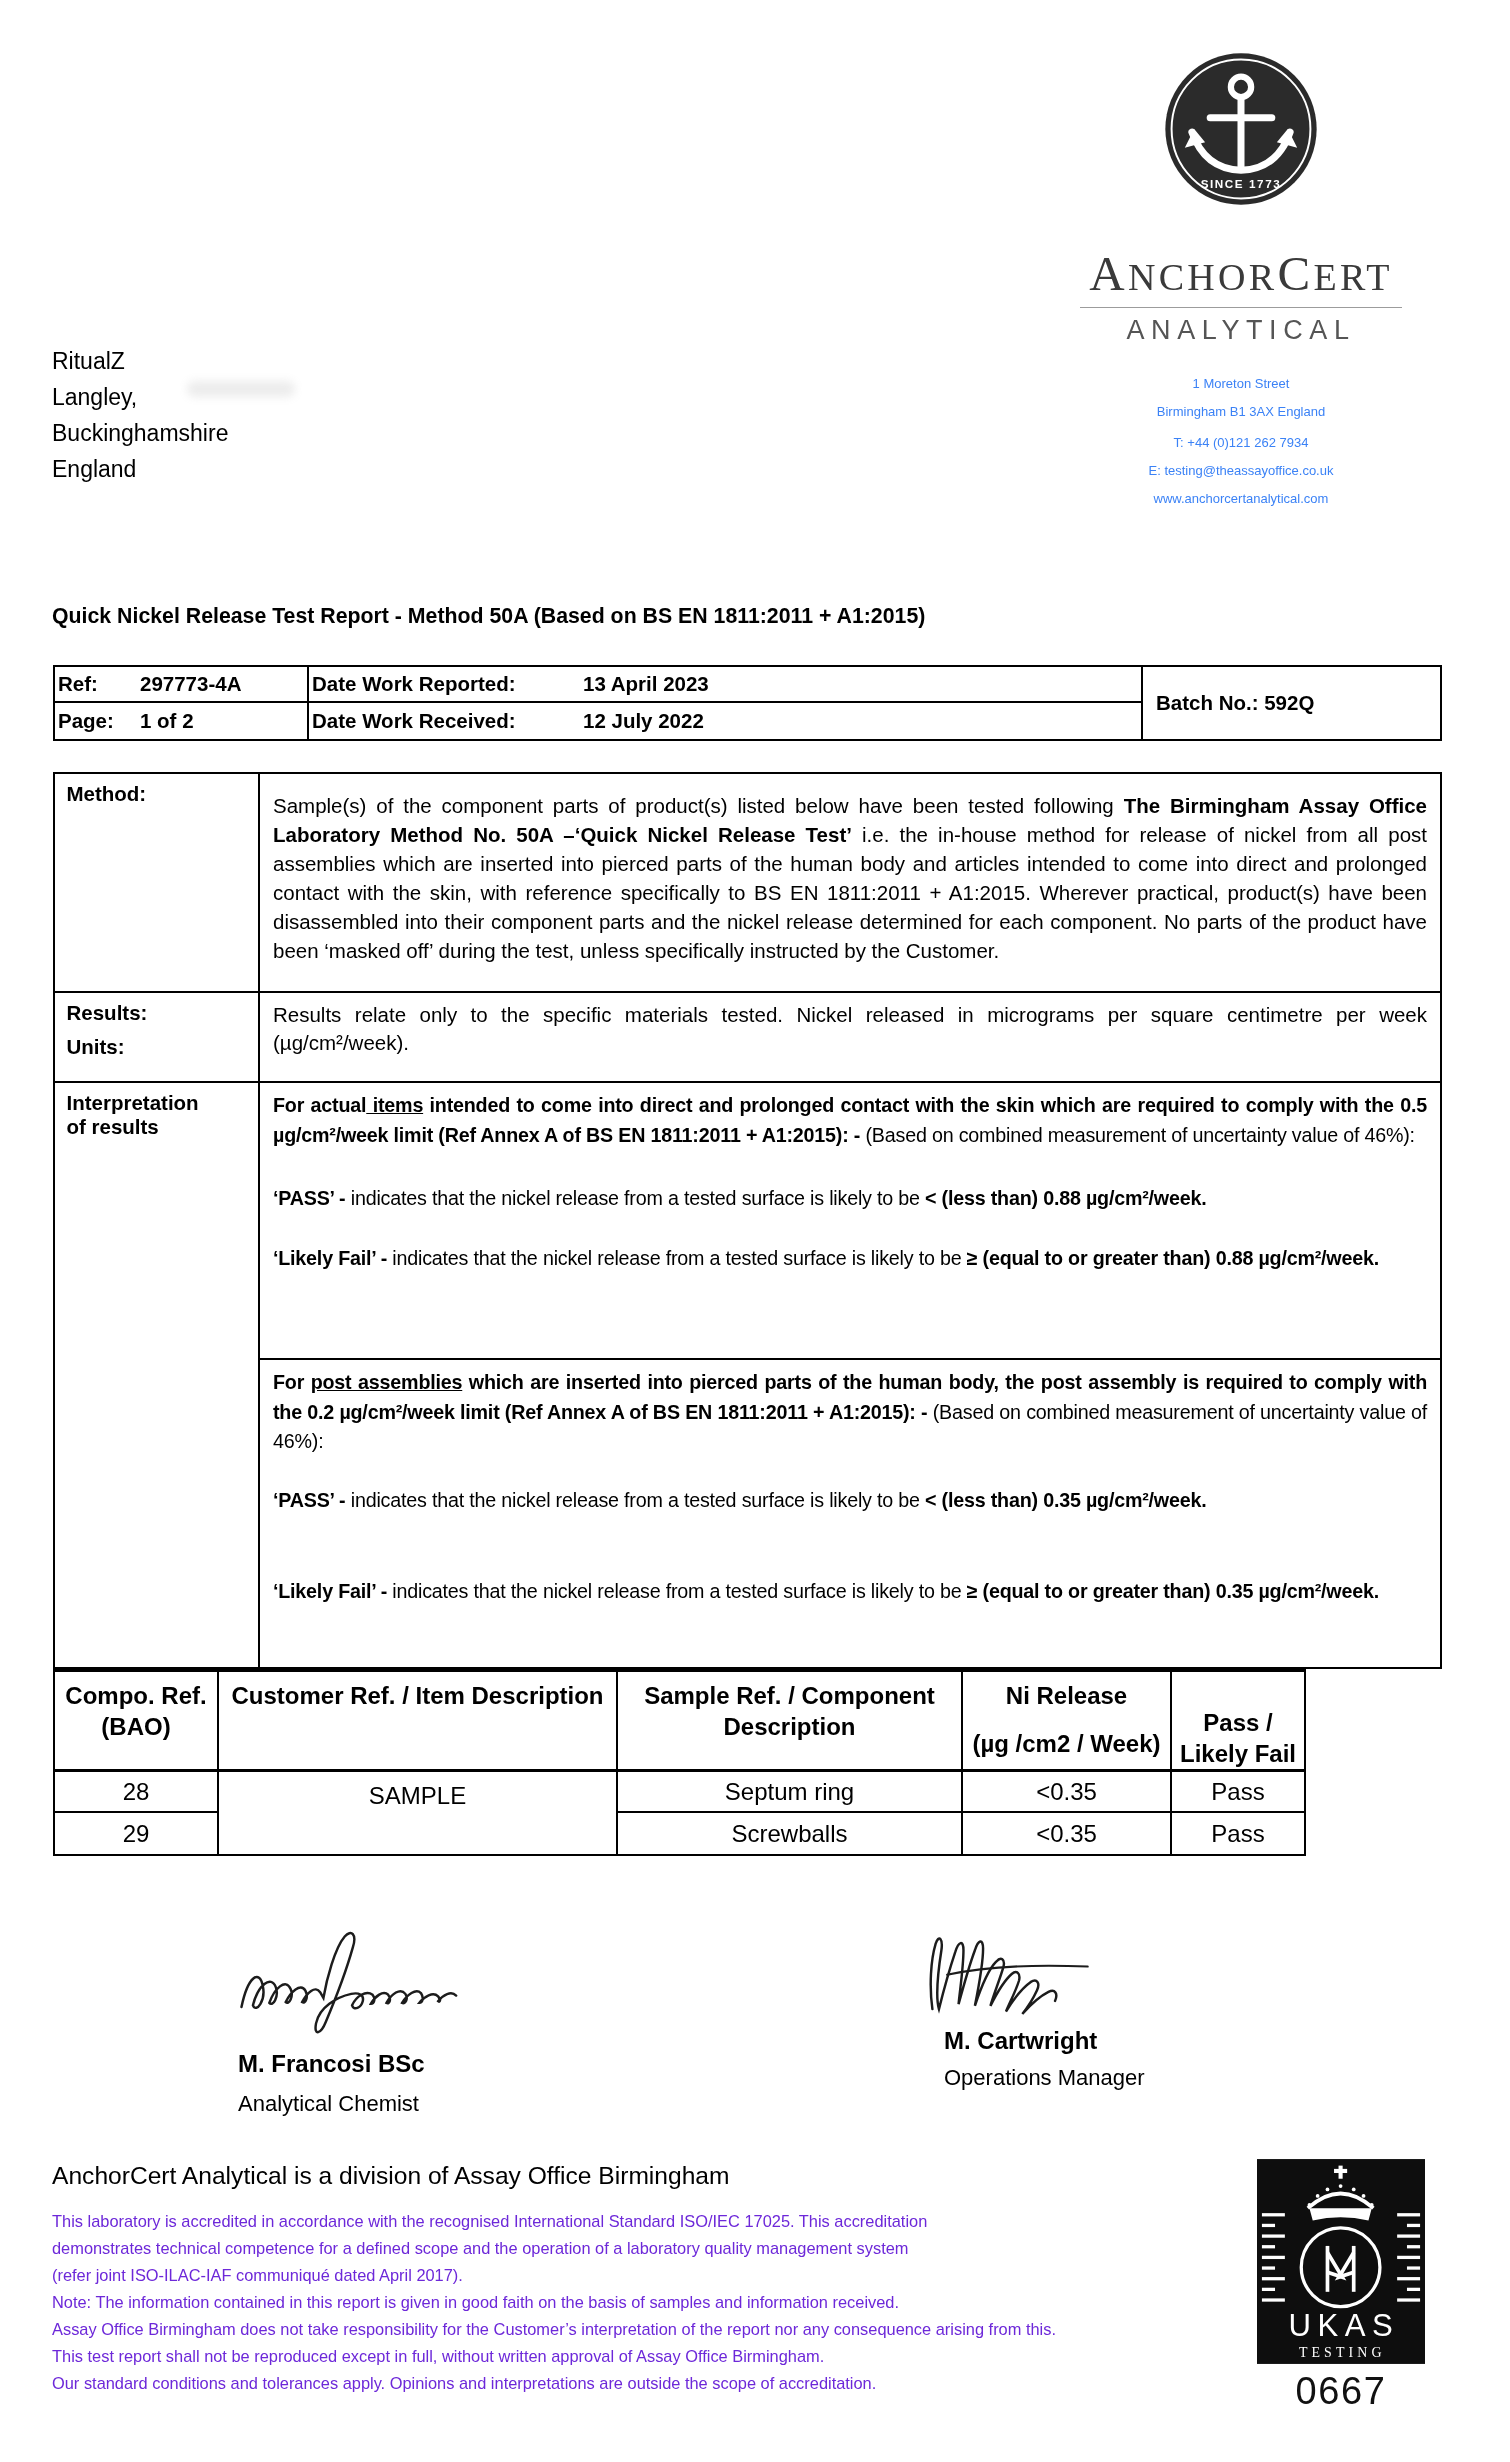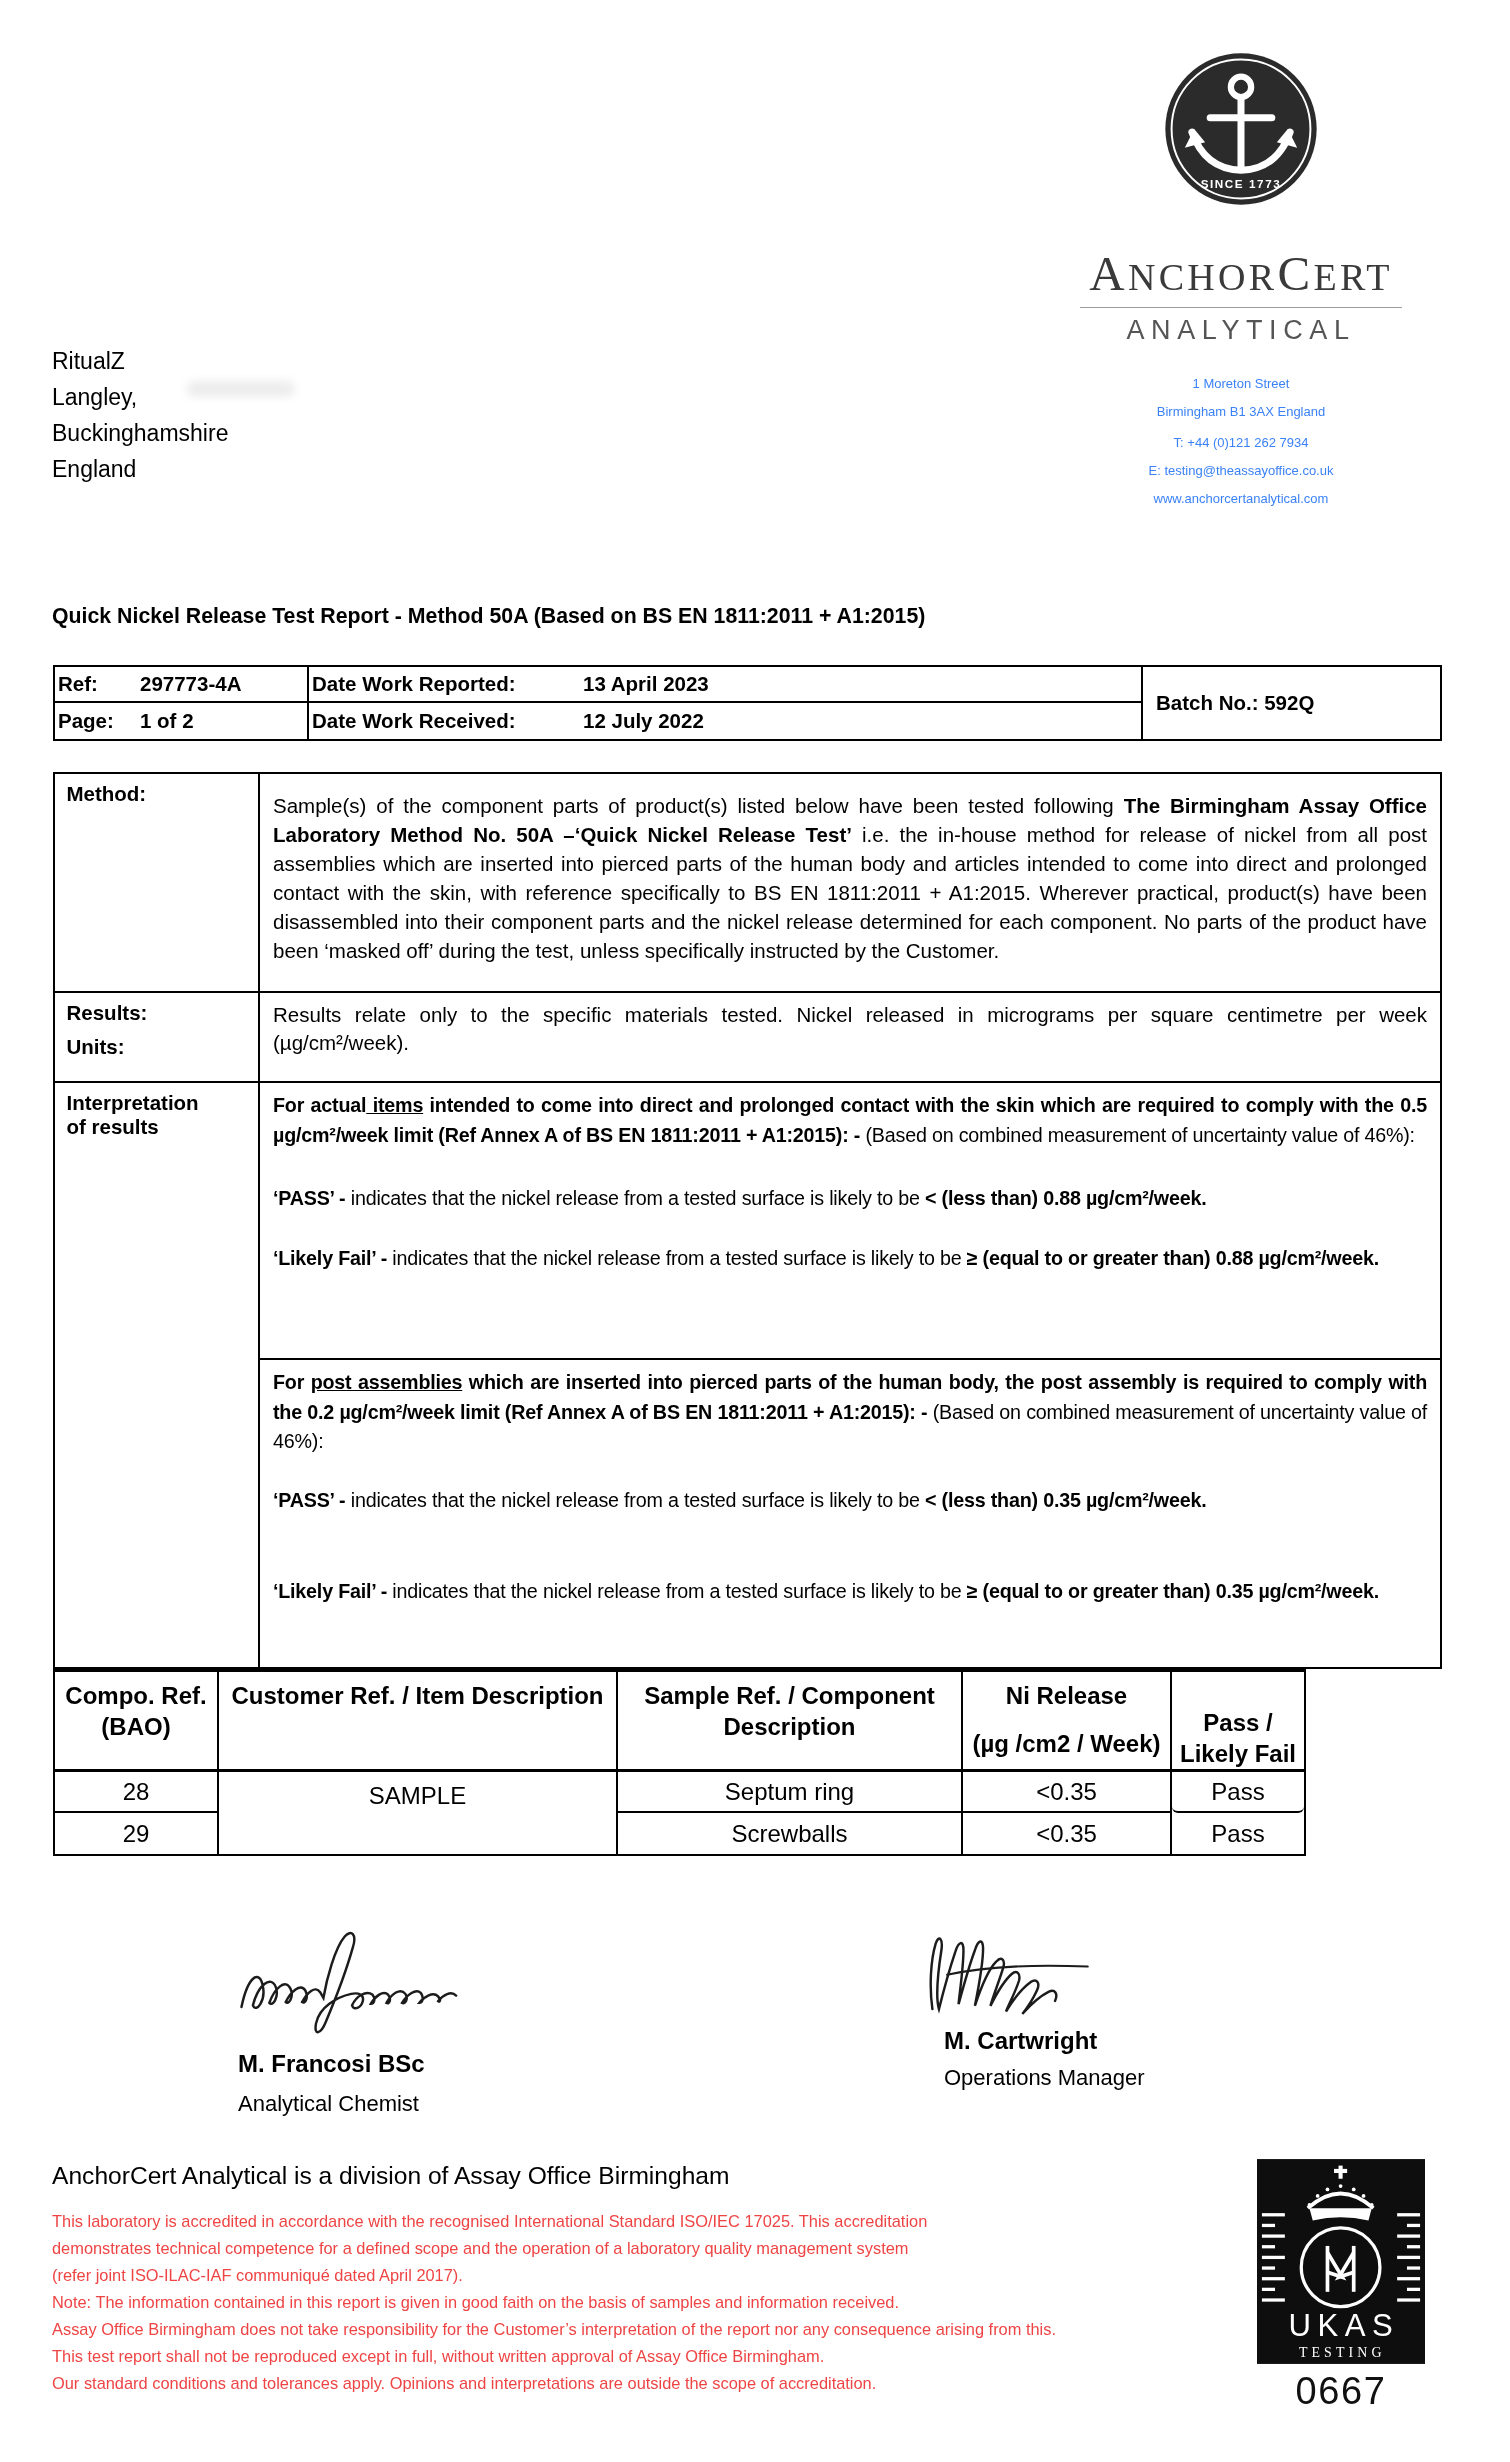--- a/index.html
+++ b/index.html
@@ -62,7 +62,7 @@
   .results-table .h.last { border-right:none;justify-content:flex-end; }
   .results-table .h .push { margin-top:auto; margin-bottom:9.8px; font-weight:700; }
   .results-table .d { border-right:2.5px solid #000; display:flex; align-items:center; justify-content:center; }
-  .results-table .d.last { border-right:none;border-radius:6px; }
+  .results-table .d.last { border-right:none; }
   .results-table .d.bb2 { border-bottom:2.5px solid #000; }
   .results-table .span2 { grid-column:2; grid-row:2 / span 2; align-items:flex-start; padding-top:9.8px; }
   

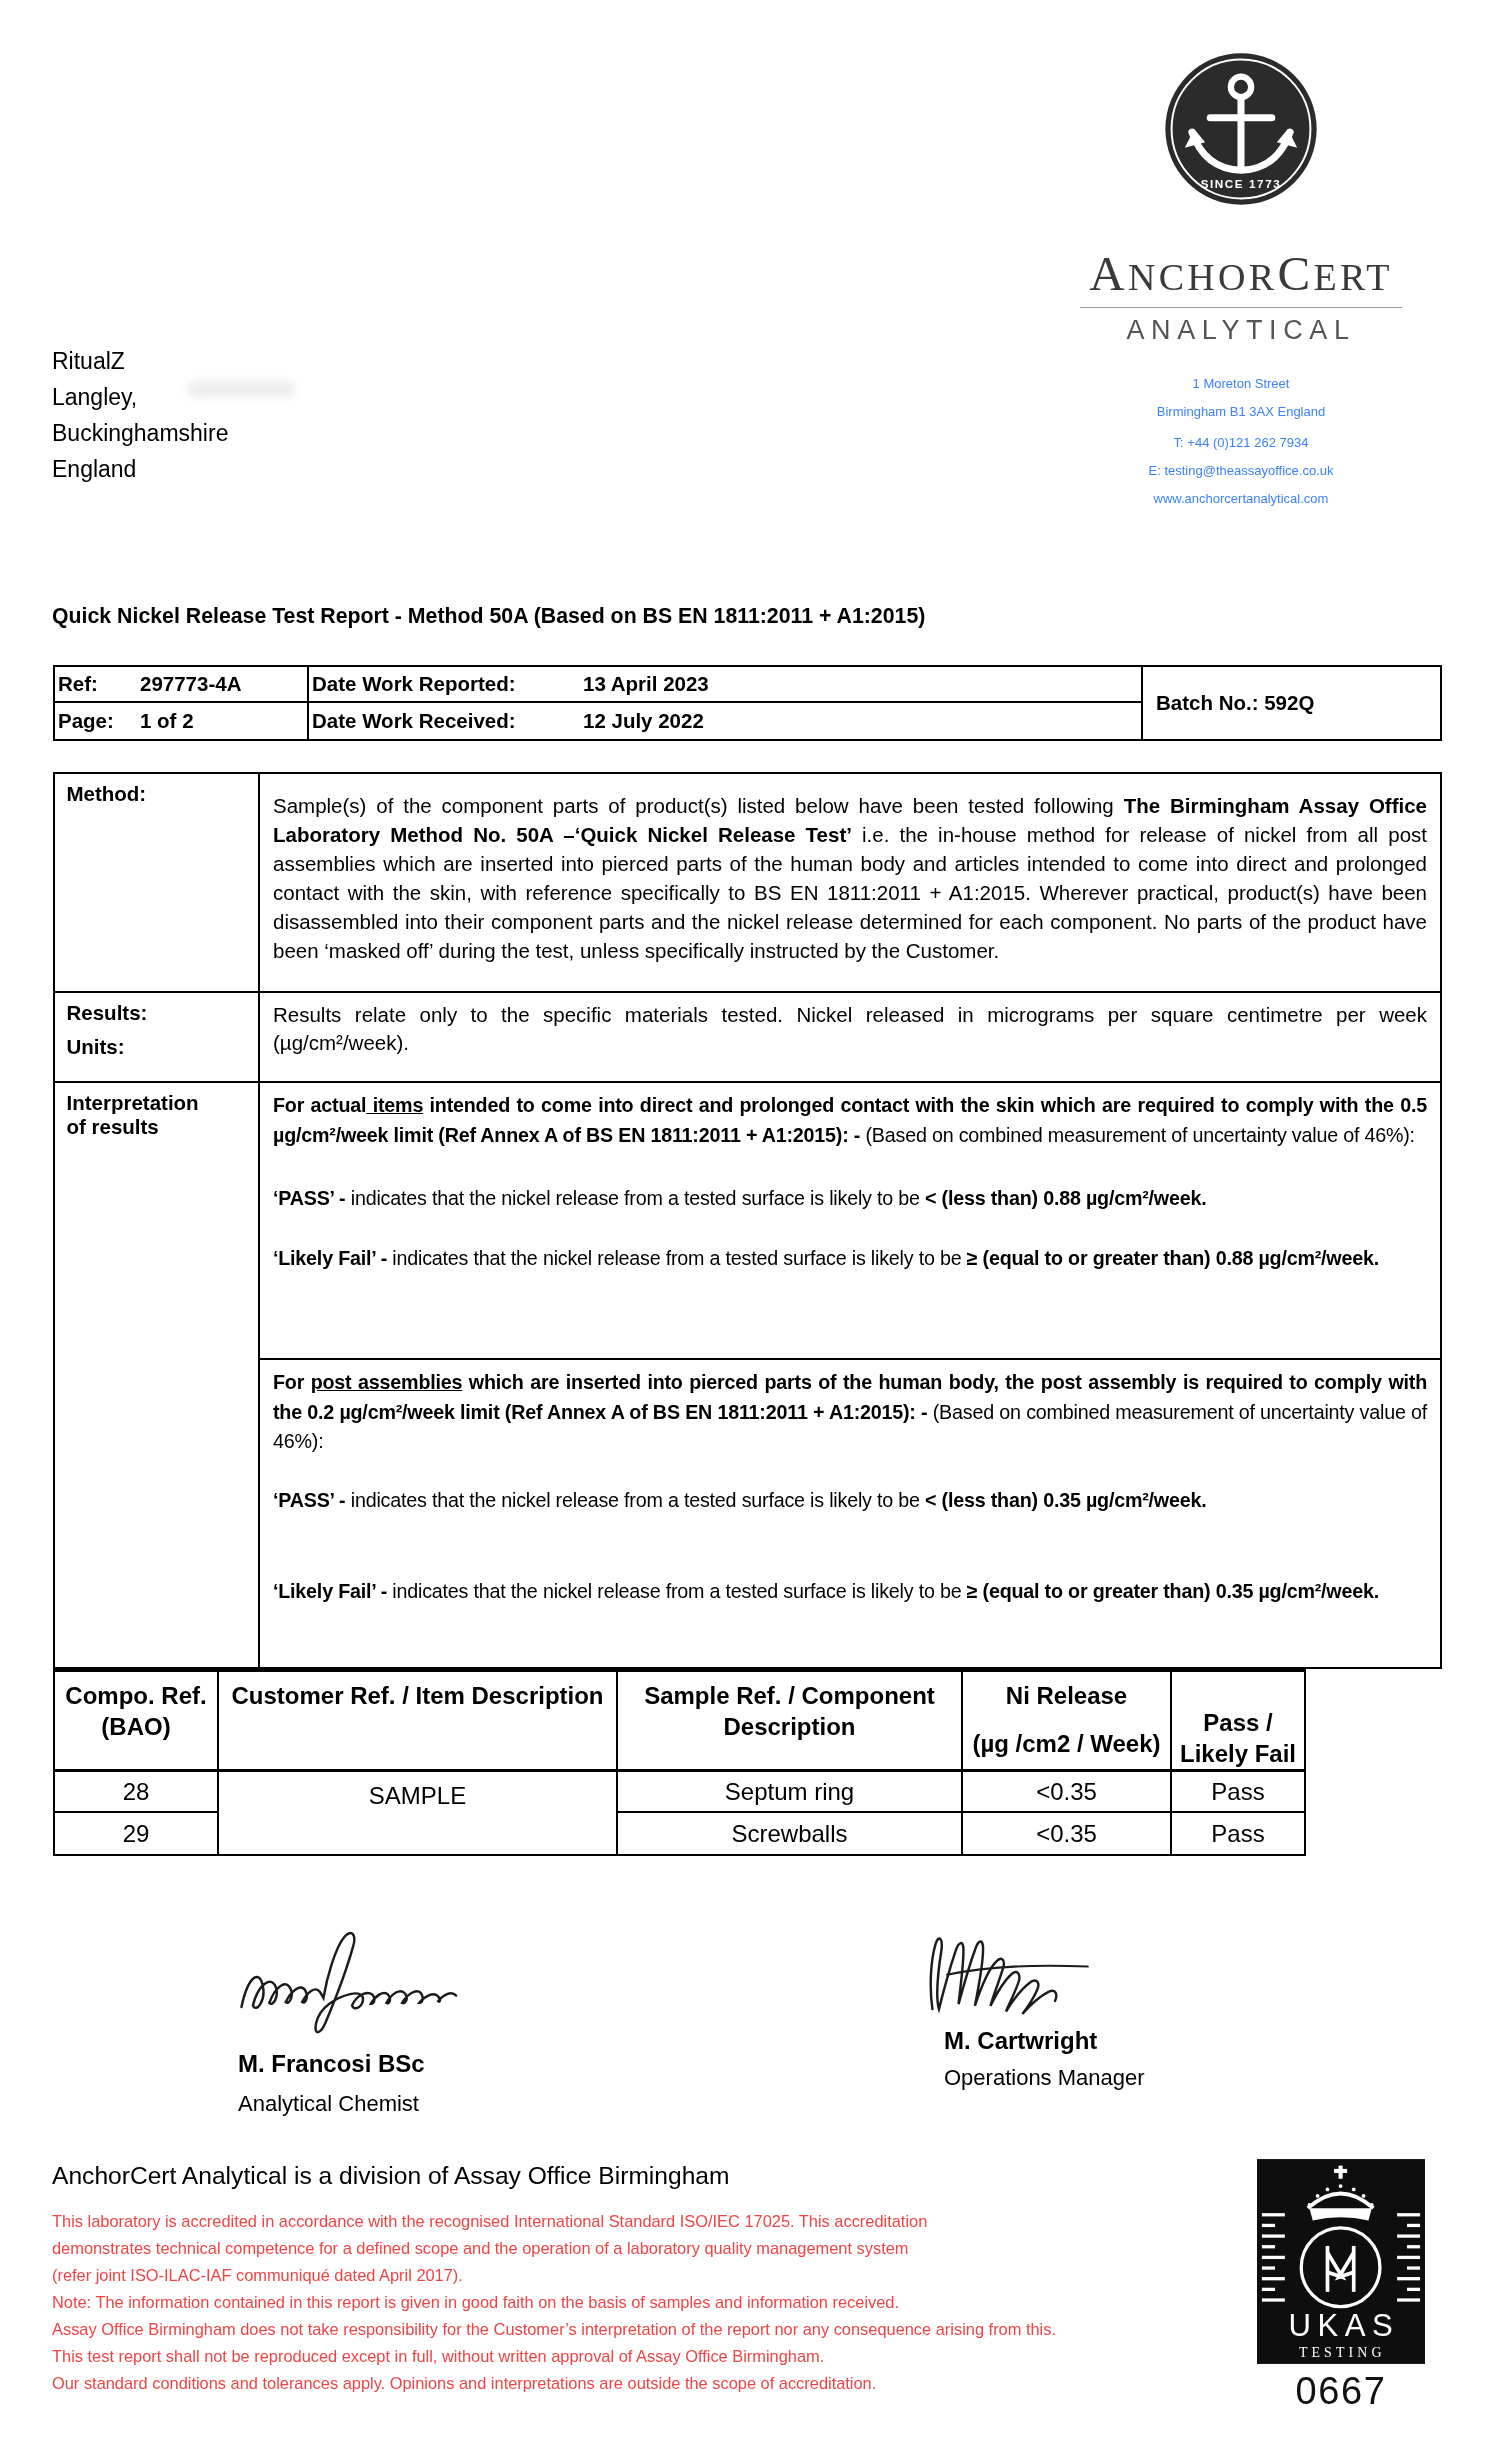--- a/index.html
+++ b/index.html
@@ -71,7 +71,7 @@
   .sig-title { position:absolute; font-size:22px; }
   
   .division { position:absolute; left:52px; top:2162px; font-size:24.6px; }
-  .smallprint { position:absolute; left:52px; top:2208px; width:1207px; font-size:16.4px; line-height:27px; color:#ef4444; }
+  .smallprint { position:absolute; left:52px; top:2208px; width:1207px; font-size:16.4px; line-height:27px; color:#6d28d9; }
   .ukas { position:absolute; left:1257px; top:2159px; }
   .ukas-num { position:absolute; left:1257px; top:2370px; width:168px; text-align:center;
     font-size:38px; letter-spacing:1.6px; color:#111; }

